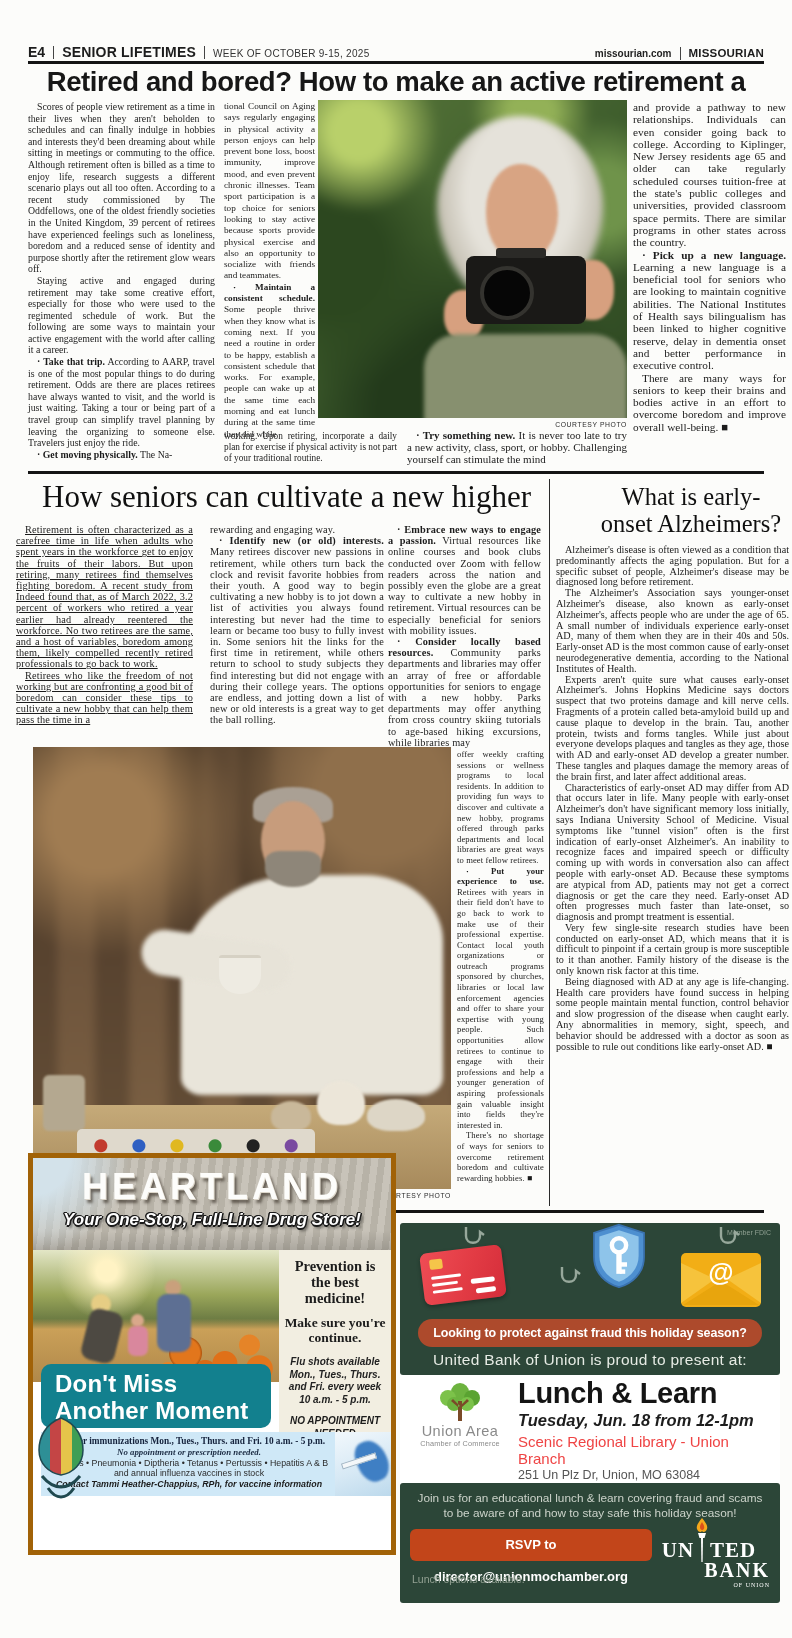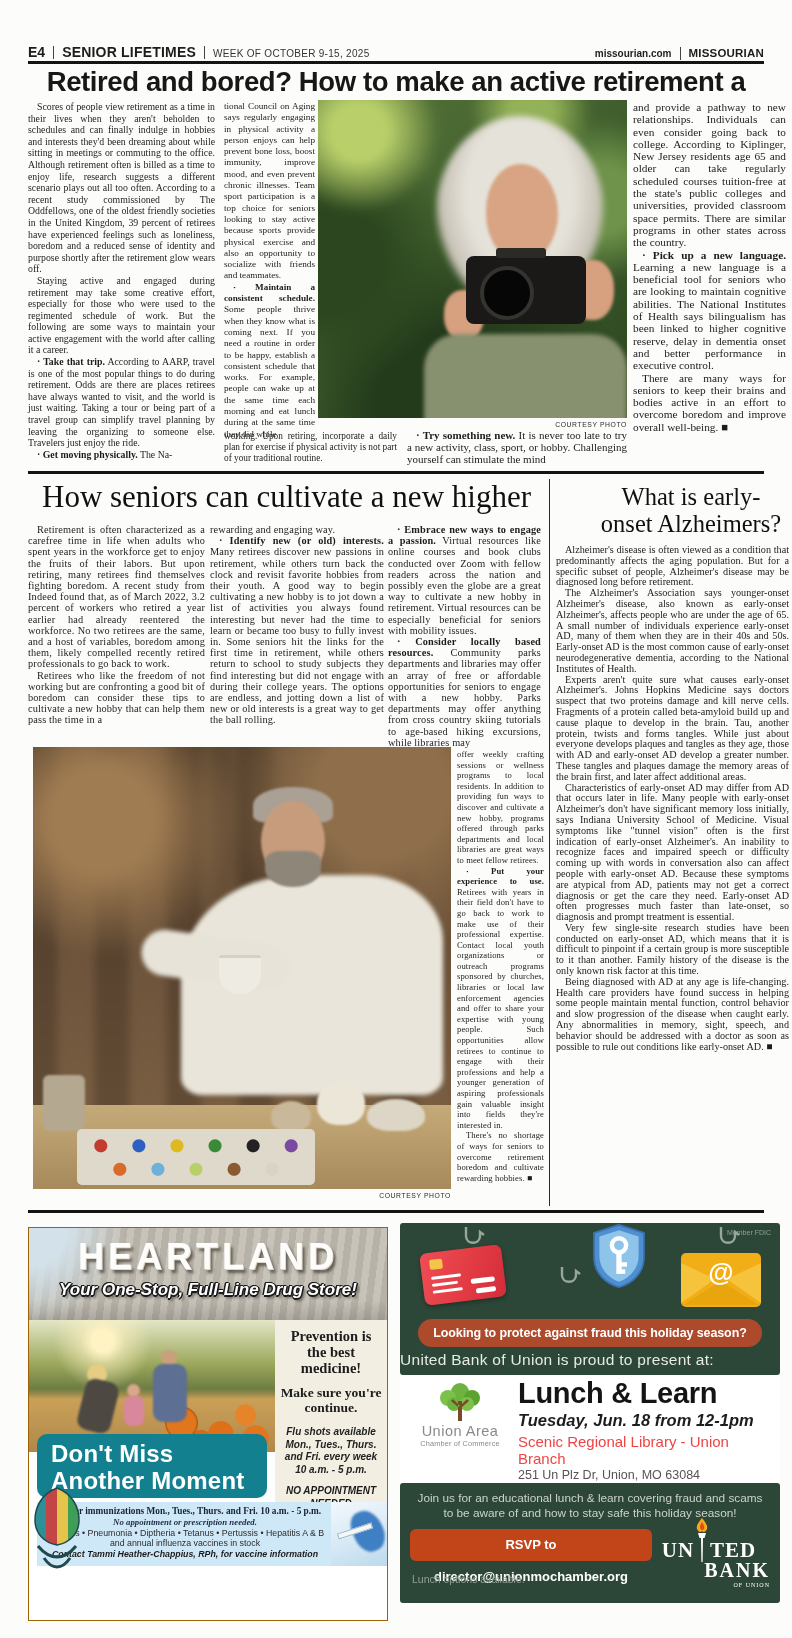--- a/index.html
+++ b/index.html
@@ -34,7 +34,7 @@
   .a1c2b{left:224px;top:431px;width:173px;font-size:9.3px;line-height:11px;}
   .a1c3b{left:407px;top:429px;width:220px;font-size:11px;line-height:12.2px;}
   .a2col{font-size:10.3px;line-height:11.2px;letter-spacing:.15px;}
-  .a2c1{left:28px;top:524px;width:177px;}
+  .a2c1{left:16px;top:524px;width:177px;text-decoration:underline;}
   .a2c2{left:210px;top:524px;width:174px;}
   .a2c3{left:388px;top:524px;width:153px;}
   .a2c3b{left:457px;top:749px;width:87px;font-size:8.6px;line-height:10.6px;letter-spacing:.1px;}

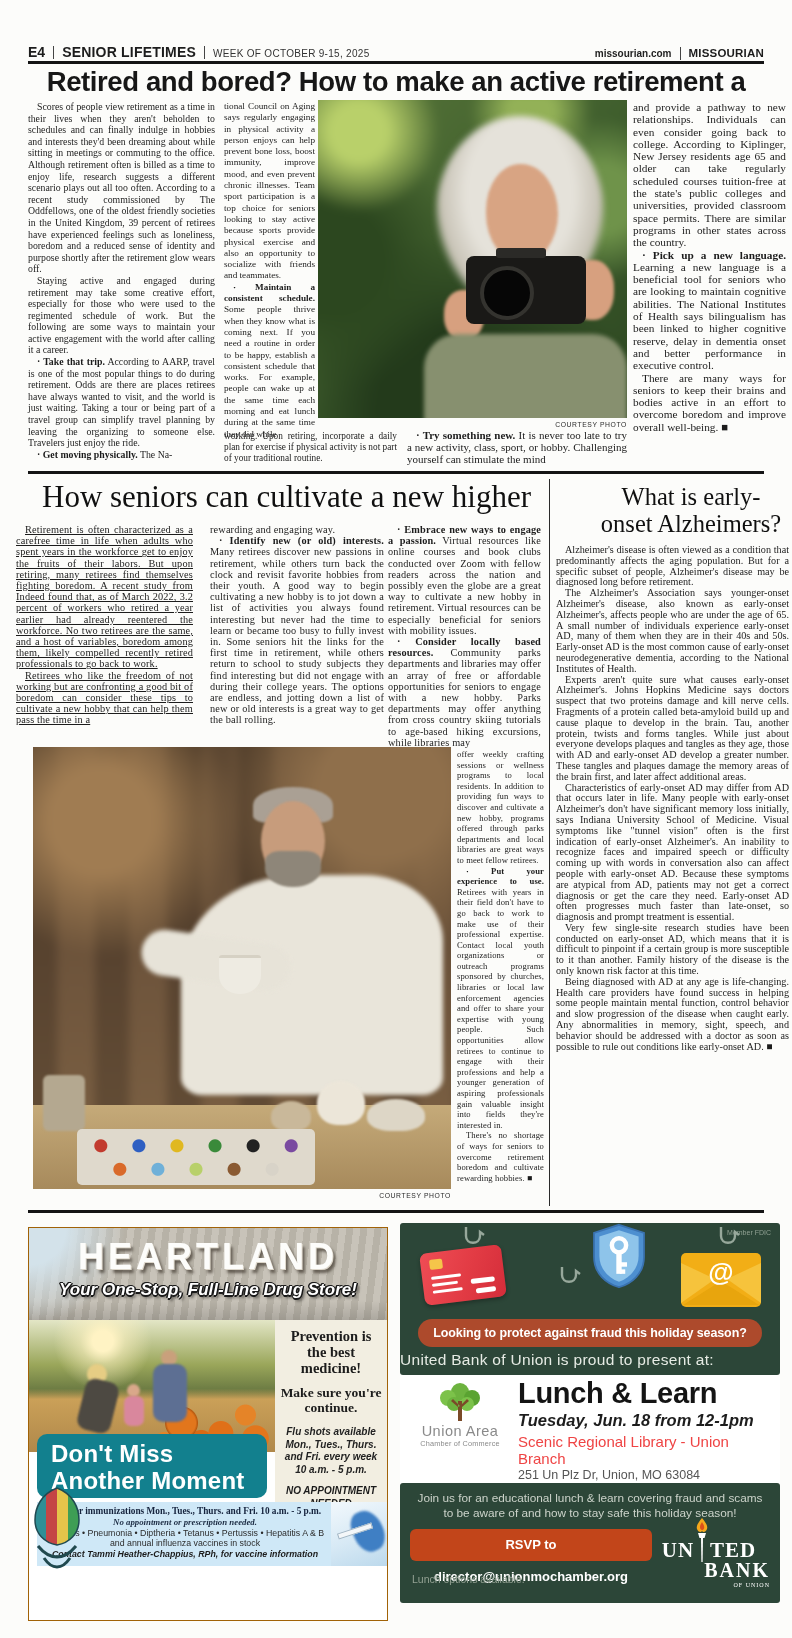--- a/index.html
+++ b/index.html
@@ -93,7 +93,7 @@
   
   .vrule{left:549px;top:479px;width:1px;height:727px;background:#2a2a2a;}
   
-  .hl-ad{left:28px;top:1227px;width:358px;height:392px;border:1px solid #a16207;background:#fff;overflow:hidden;}
+  .hl-ad{left:28px;top:1153px;width:358px;height:392px;border:5px solid #a16207;background:#fff;overflow:hidden;}
   .hl-building{position:absolute;left:0;top:0;right:0;height:92px;background:
     radial-gradient(circle at 0% 0%, #d3e2ea 0 10%, transparent 26%),
     linear-gradient(rgba(0,0,0,0) 78%, rgba(0,0,0,.14)),

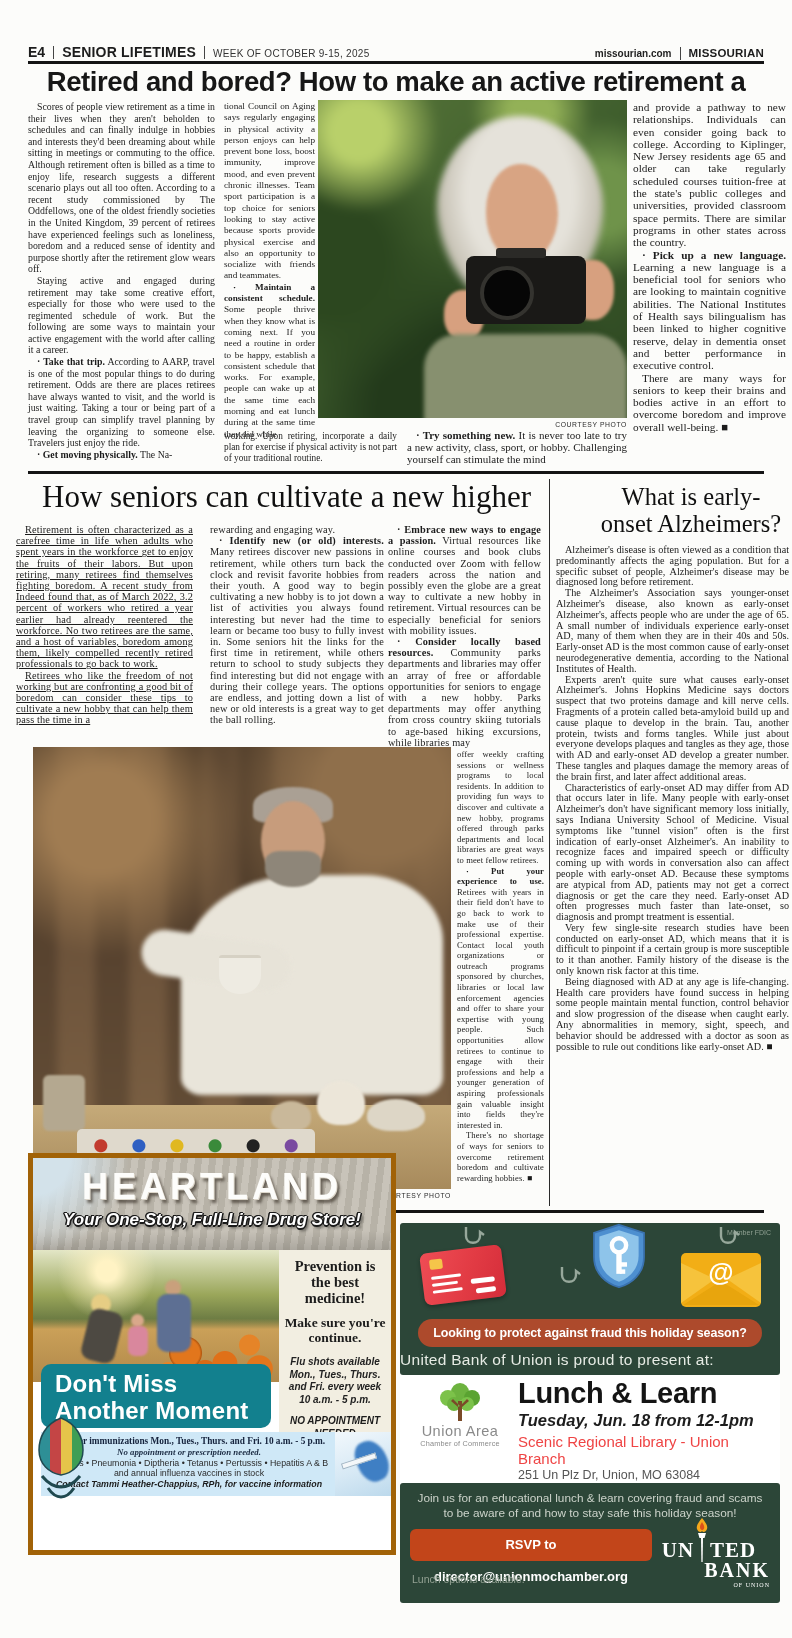--- a/index.html
+++ b/index.html
@@ -149,7 +149,7 @@
   .ub-hookwrap{position:absolute;top:4px;text-align:center;}
   .ub-banner{position:absolute;left:18px;right:18px;top:96px;height:28px;background:var(--rust);border-radius:14px;
     color:#fff;font-family:"Liberation Sans",sans-serif;font-weight:800;font-size:12.5px;line-height:28px;text-align:center;letter-spacing:-.1px;}
-  .ub-presents{position:absolute;left:0;right:0;top:128px;text-align:left;color:#e6ebe4;
+  .ub-presents{position:absolute;left:0;right:0;top:128px;text-align:center;color:#e6ebe4;
     font-family:"Liberation Sans",sans-serif;font-size:15.5px;letter-spacing:.3px;}
   .ub-card{width:82px;height:52px;background:linear-gradient(115deg,#ef4d55 0%,var(--card-red) 55%,#d42d3a);border-radius:7px;
     transform:rotate(-7deg);position:relative;margin-top:20px;box-shadow:0 2px 4px rgba(0,0,0,.3);}

